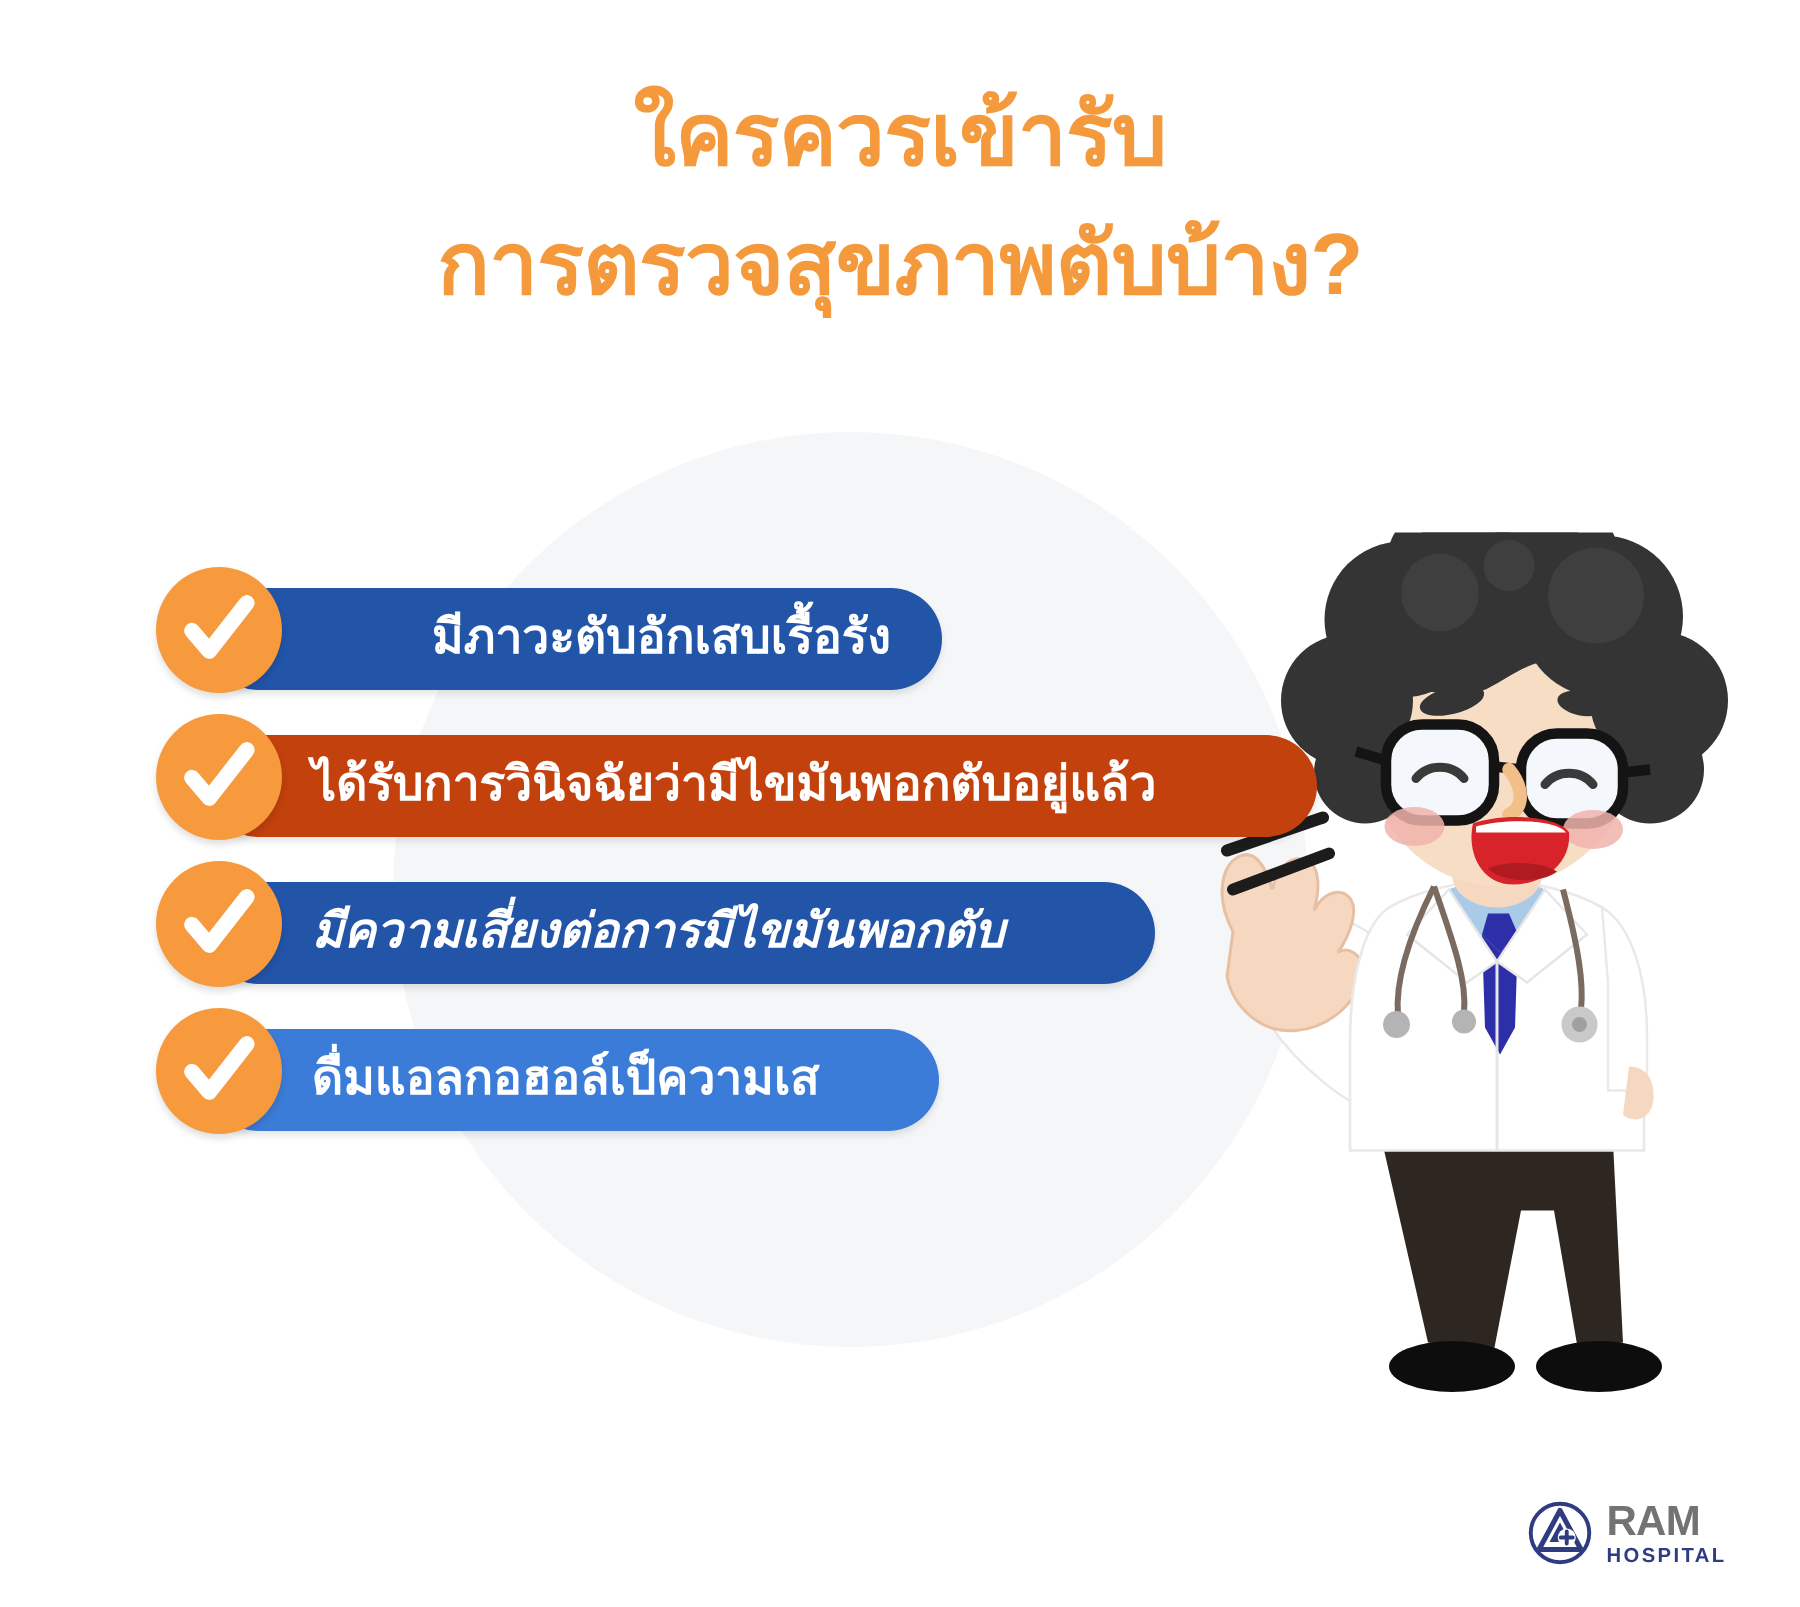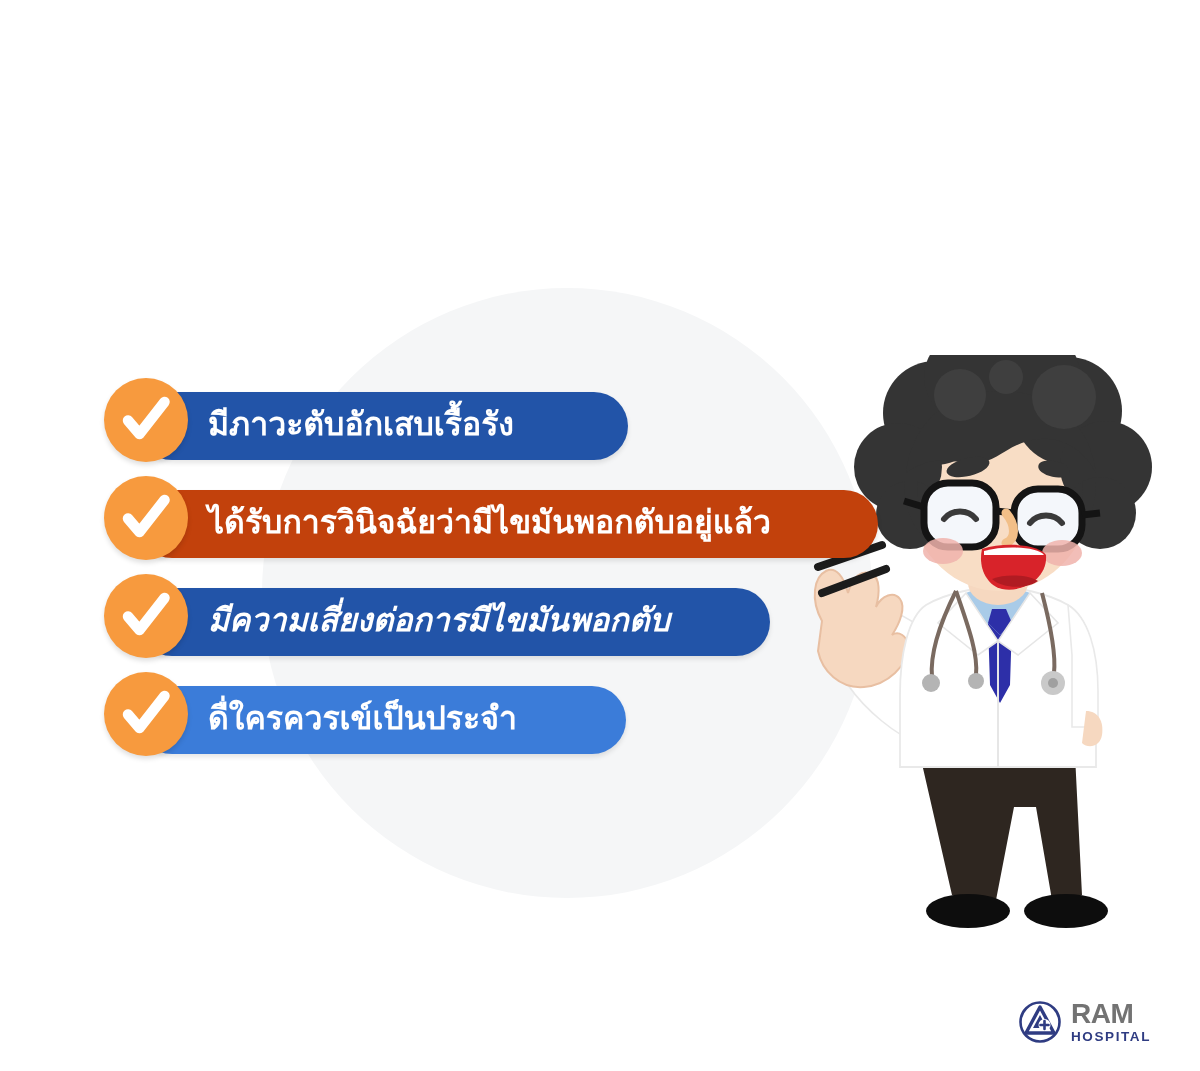--- a/index.html
+++ b/index.html
@@ -124,6 +124,10 @@
 
   <div class="bg-circle"></div>
 
+  <div class="headline">
+    <span class="line">ใครควรเข้ารับ</span>
+    <span class="line">การตรวจสุขภาพตับบ้าง?</span>
+  </div>
 
   <div class="checklist">
 

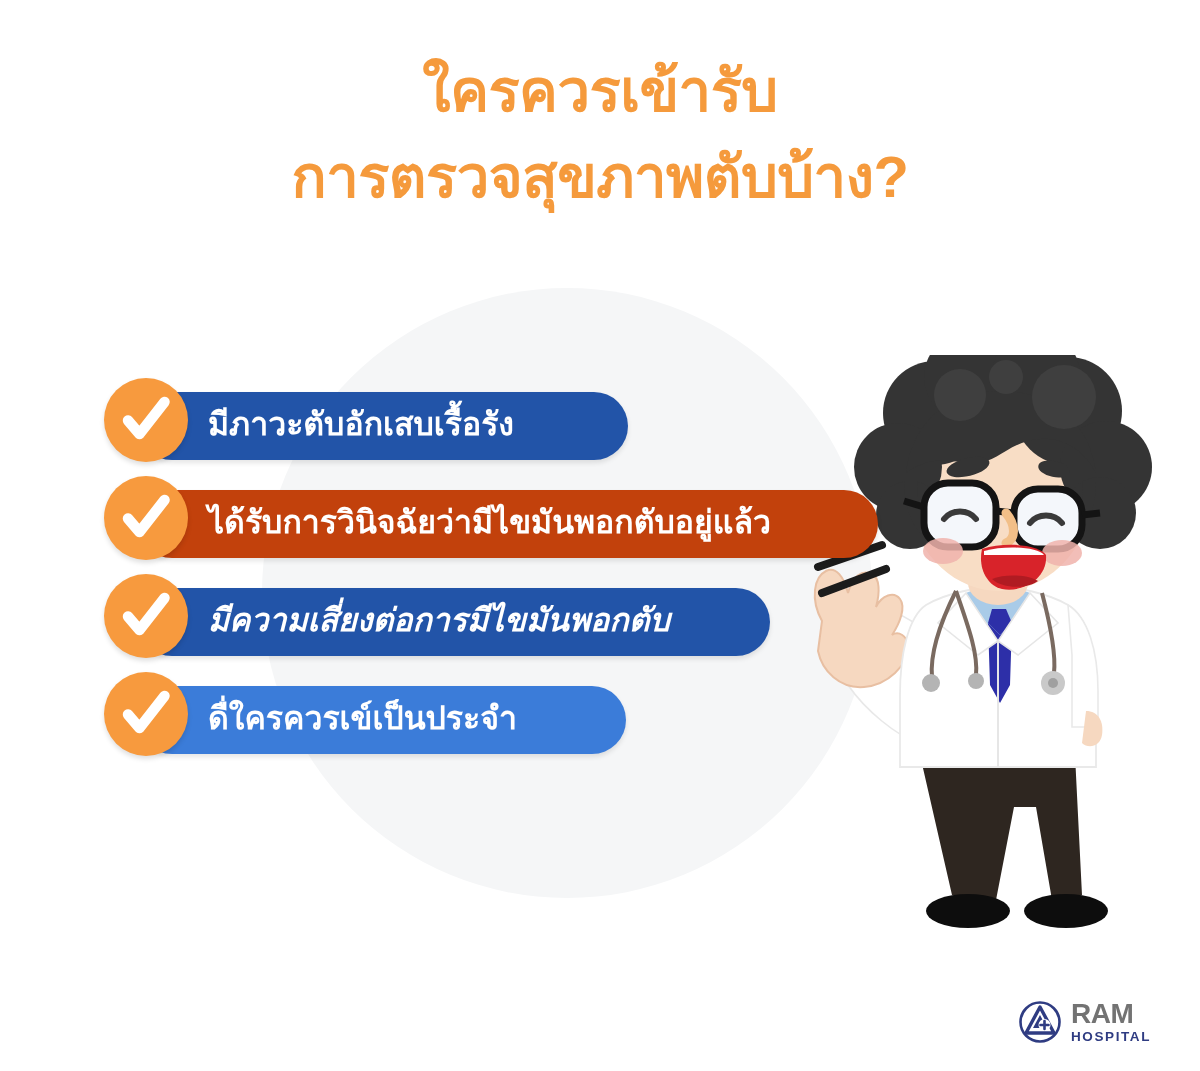--- a/index.html
+++ b/index.html
@@ -132,7 +132,7 @@
   <div class="checklist">
 
     <div class="check-row">
-      <div class="pill" style="background:#2254a8; width:490px;">
+      <div class="pill" style="background:#2254a8; width:490px;justify-content:flex-end;">
         <span class="pill-label">มีภาวะตับอักเสบเรื้อรัง</span>
       </div>
       <div class="badge">

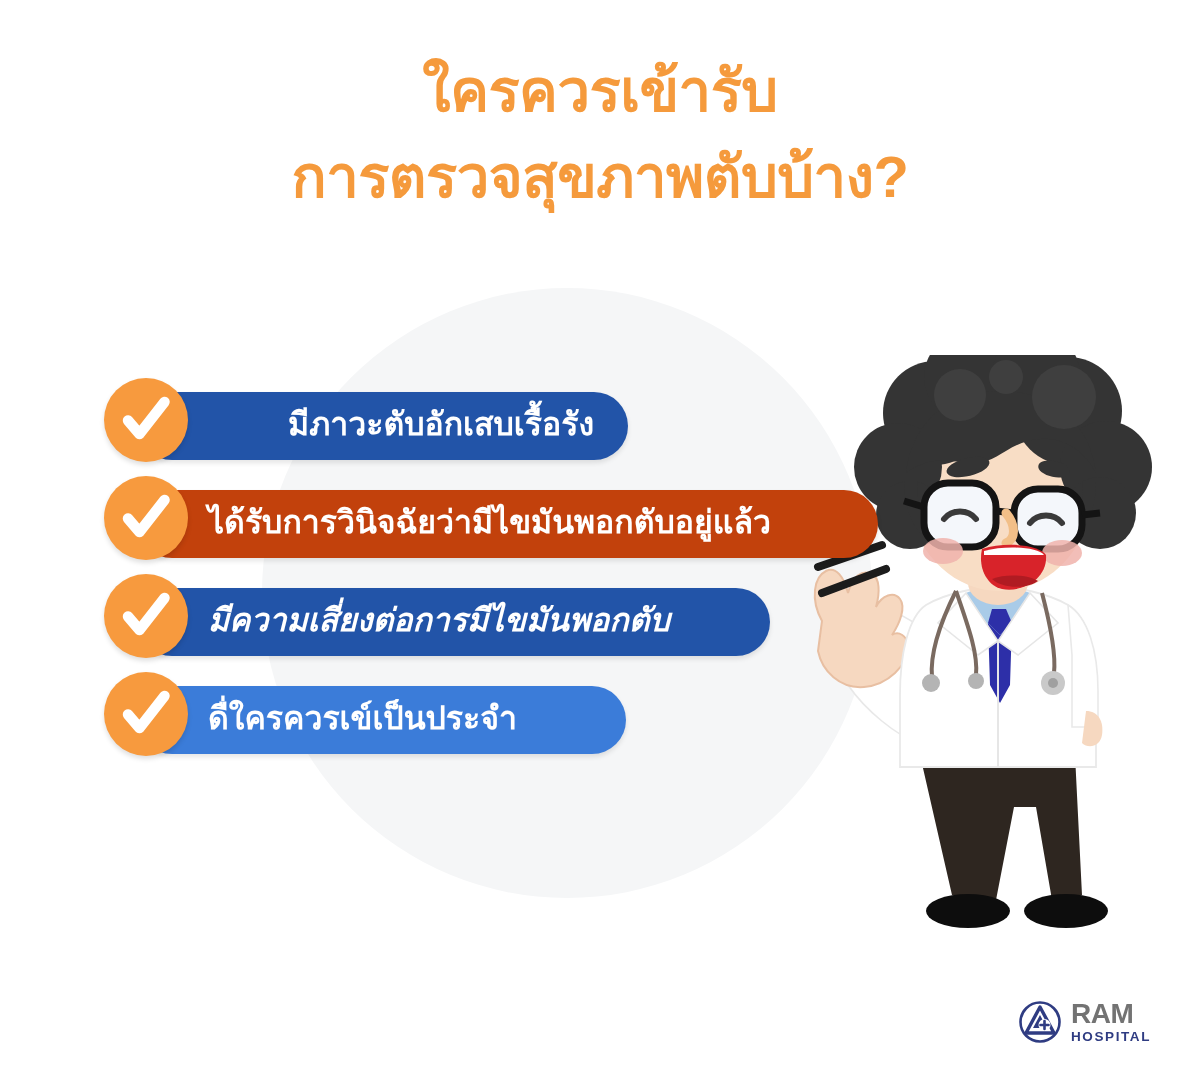--- a/index.html
+++ b/index.html
@@ -166,7 +166,7 @@
 
     <div class="check-row">
       <div class="pill" style="background:#3b7cd9; width:488px;">
-        <span class="pill-label">ดื่ใครควรเข์เป็นประจำ</span>
+        <span class="pill-label">ดื่มแอลกอฮอล์เป็ความเส</span>
       </div>
       <div class="badge">
         <svg width="56" height="56" viewBox="0 0 56 56" aria-hidden="true">

